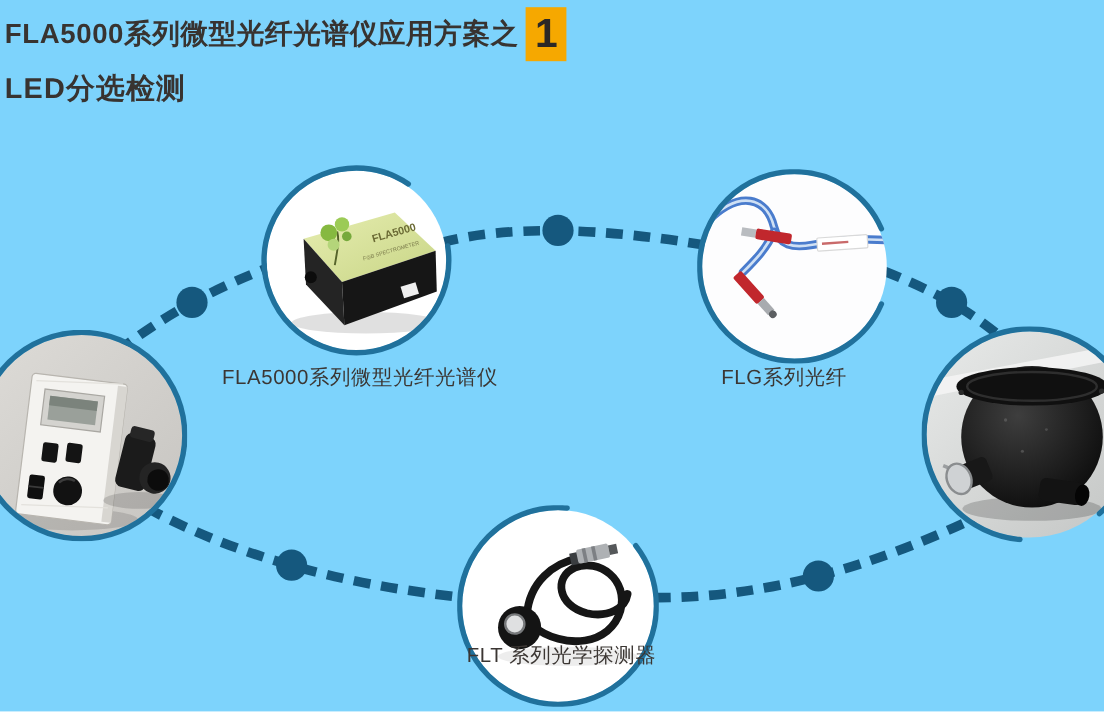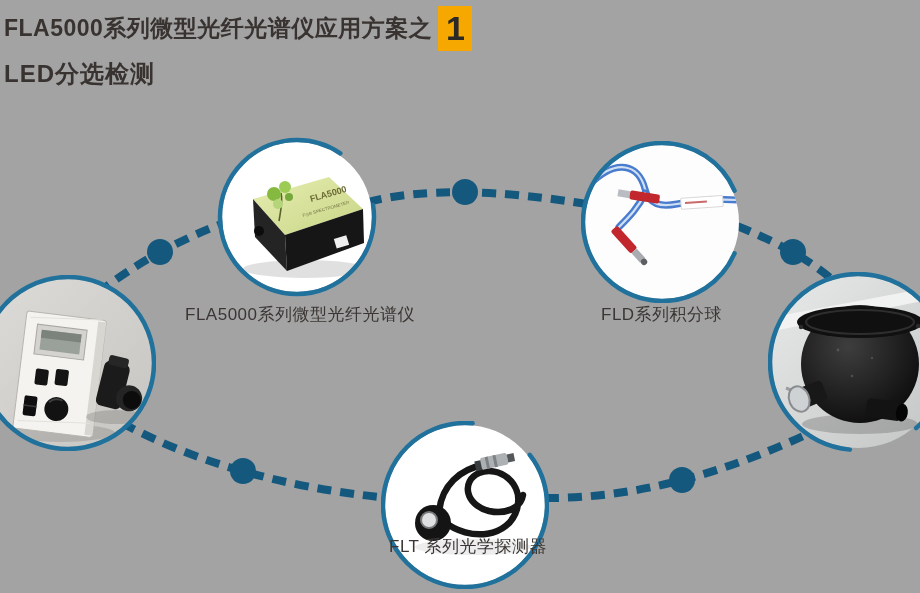--- a/index.html
+++ b/index.html
@@ -4,7 +4,7 @@
 <style>
   html,body{margin:0;padding:0;background:#ffffff;}
   #canvas{
-    position:relative;width:920px;height:593px;overflow:hidden;background:#a3a3a3;
+    position:relative;width:920px;height:593px;overflow:hidden;background:#7dd3fc;
     font-family:"Liberation Sans","DejaVu Sans",sans-serif;
   }
   

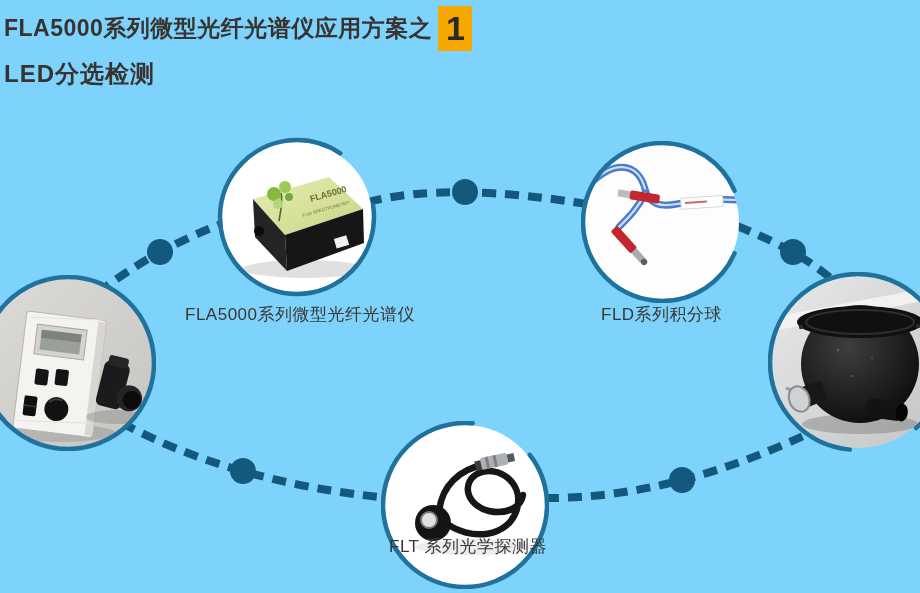--- a/index.html
+++ b/index.html
@@ -237,7 +237,7 @@
   </div>
 
   <div class="lbl lbl-spectrometer">FLA5000系列微型光纤光谱仪</div>
-  <div class="lbl lbl-fiber">FLD系列积分球</div>
+  <div class="lbl lbl-fiber">FLG系列光纤</div>
   <div class="lbl lbl-detector">FLT 系列光学探测器</div>
 
 </div>

